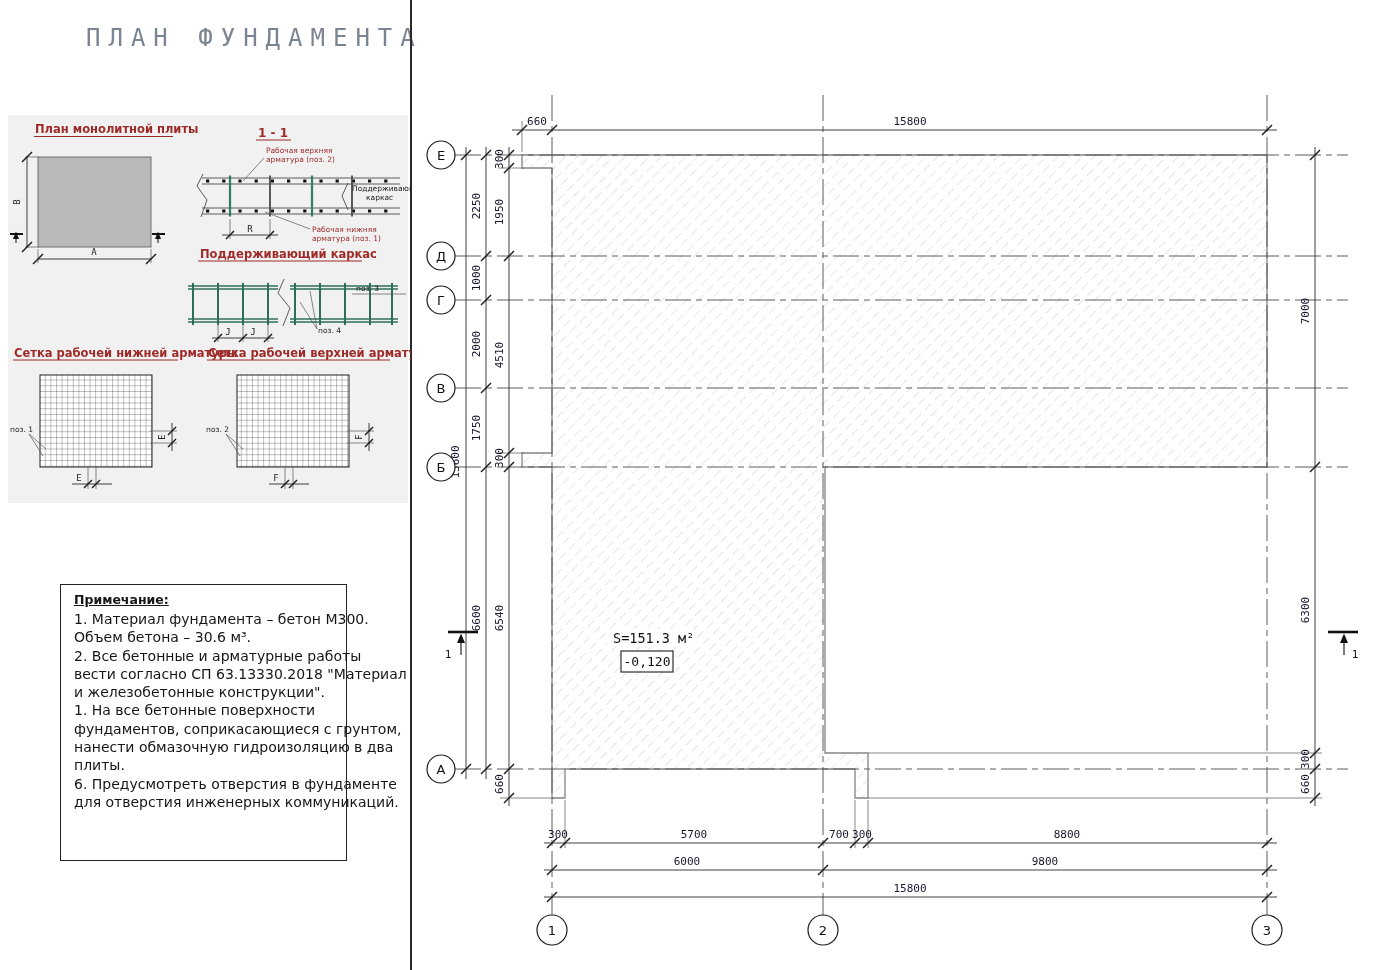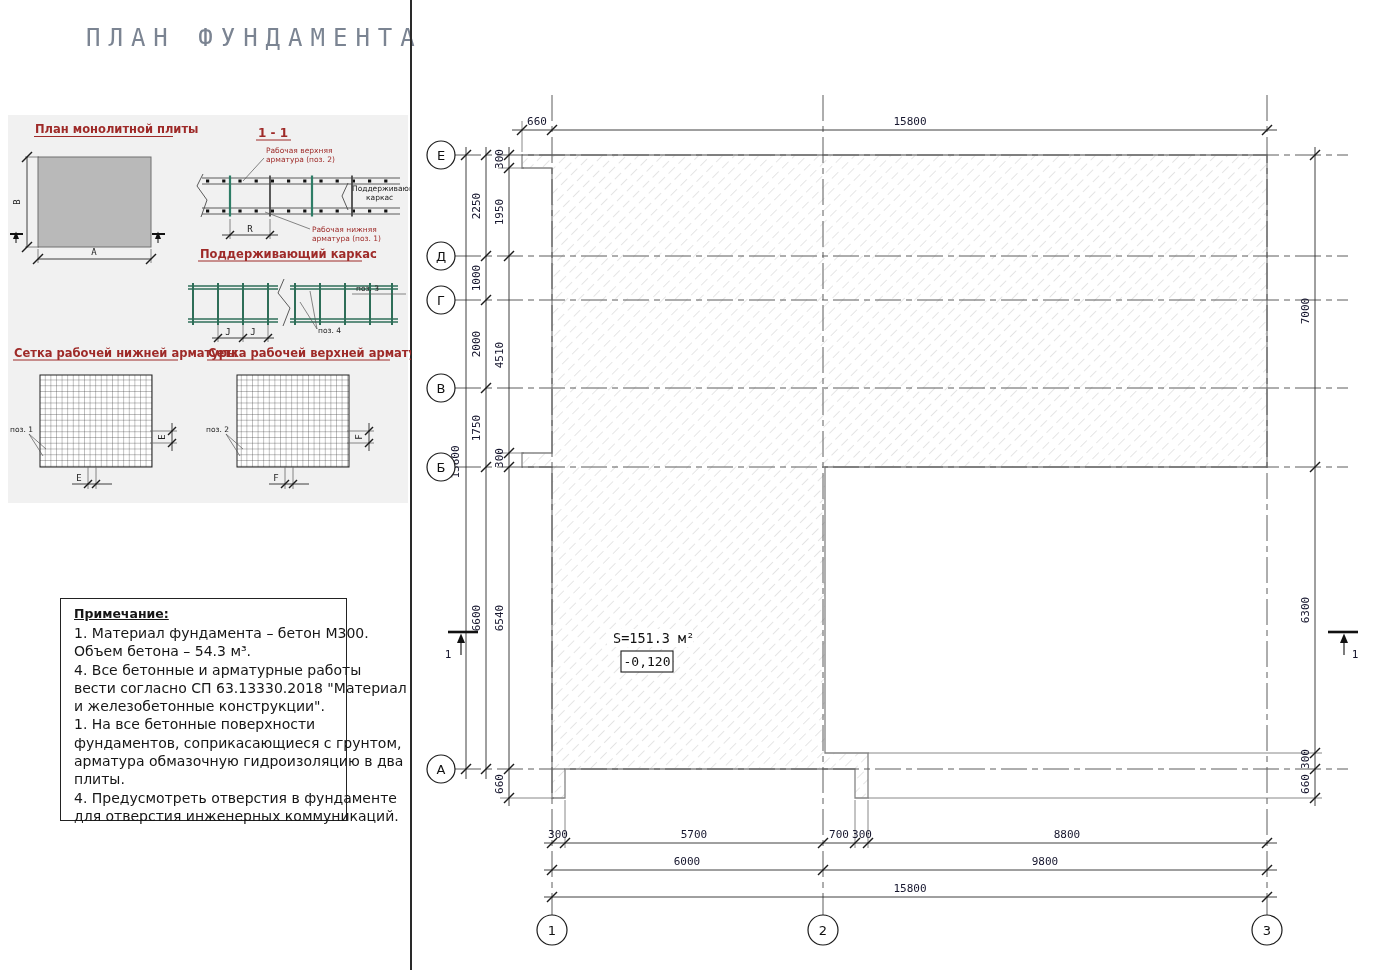--- a/index.html
+++ b/index.html
@@ -13,8 +13,8 @@
   .plan-svg{position:absolute;left:411px;top:0;}
 
   
-  .notes{position:absolute;left:60px;top:584px;width:287px;height:223px;border:1.4px solid #222;
-         background:#fff;box-sizing:border-box;padding:7px 10px 0 13px;color:#161616;margin-top:14px;}
+  .notes{position:absolute;left:60px;top:584px;width:287px;height:277px;border:1.4px solid #222;
+         background:#fff;box-sizing:border-box;padding:7px 10px 0 13px;color:#161616;}
   .notes .nt{font-weight:bold;text-decoration:underline;font-size:12.5px;margin-bottom:3px;}
   .notes .nl{font-size:14px;line-height:18.3px;white-space:nowrap;}
 

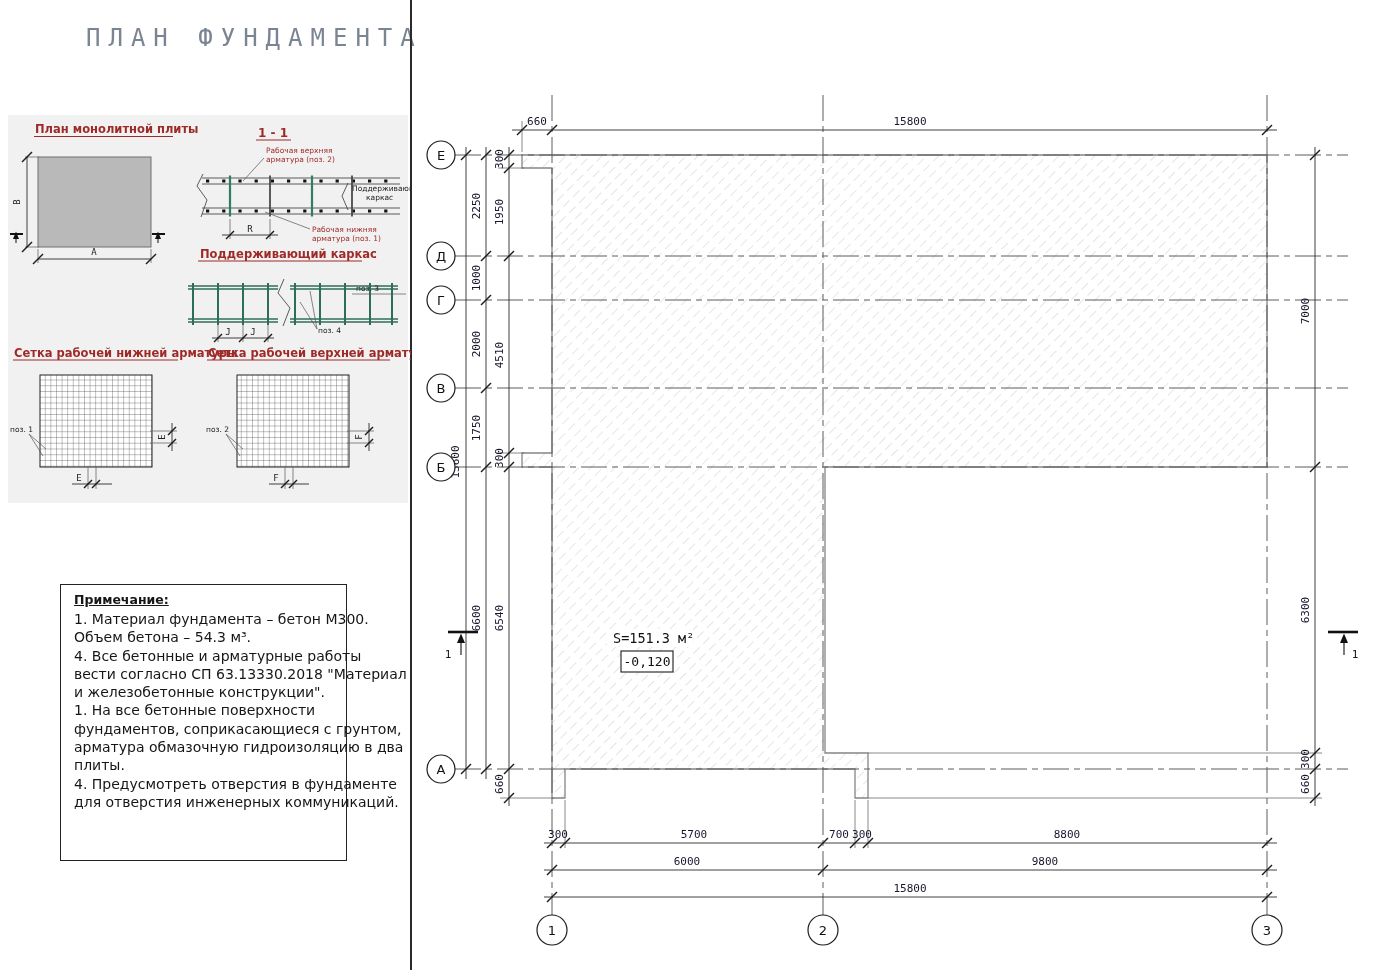--- a/index.html
+++ b/index.html
@@ -202,7 +202,7 @@
   <div class="notes">
     <div class="nt">Примечание:</div>
     <div class="nl">1. Материал фундамента – бетон М300.</div>
-    <div class="nl">Объем бетона –  54.3 м³.</div>
+    <div class="nl">Объем бетона –  30.6 м³.</div>
     <div class="nl">4. Все бетонные и арматурные работы</div>
     <div class="nl">вести согласно СП 63.13330.2018 "Материал</div>
     <div class="nl">и железобетонные конструкции".</div>

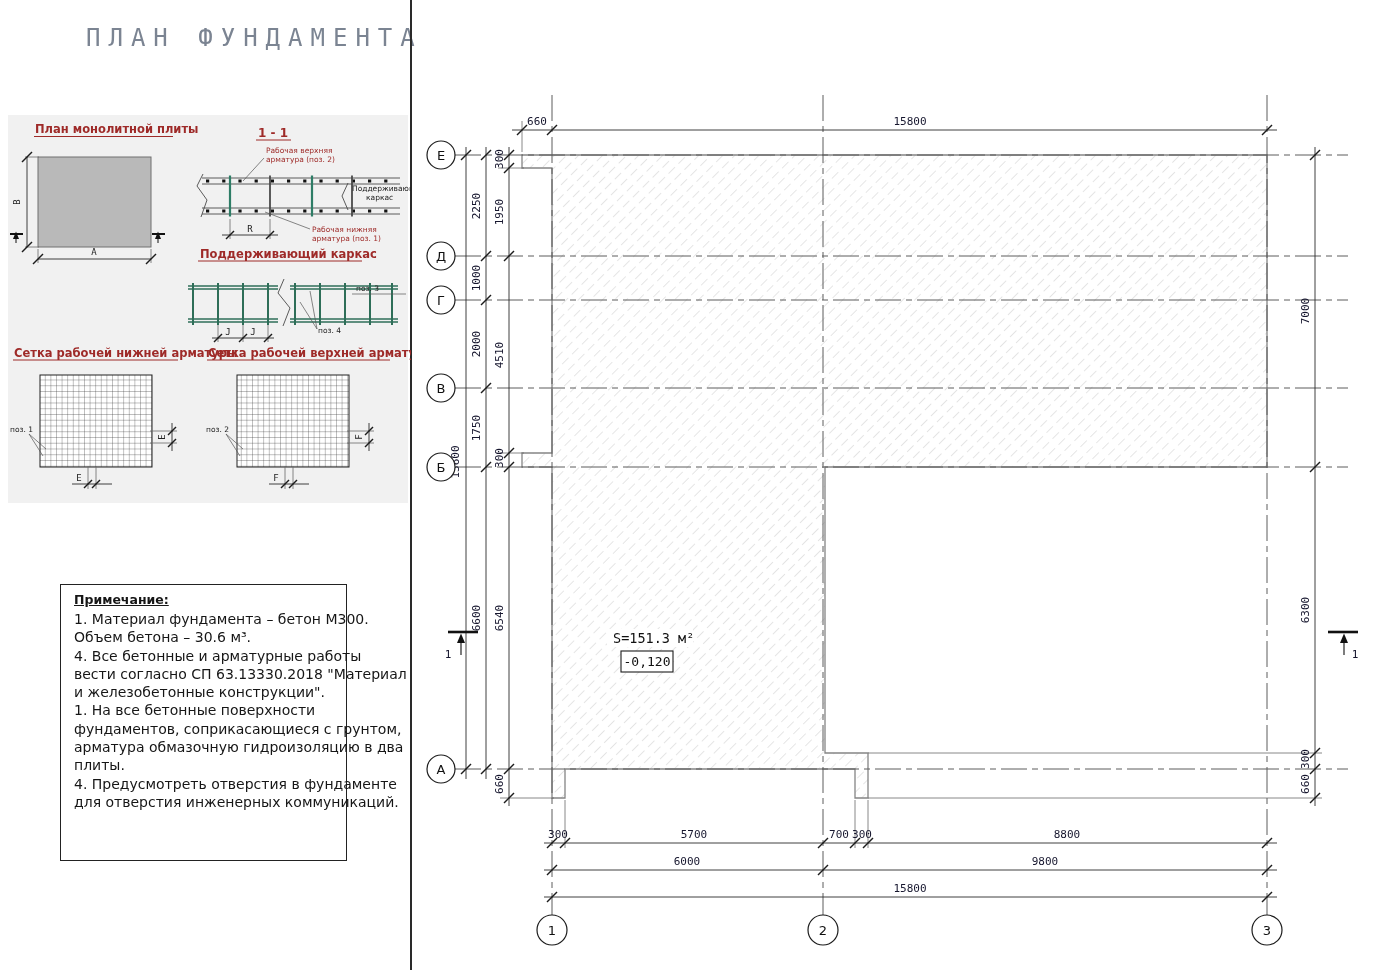--- a/index.html
+++ b/index.html
@@ -203,7 +203,7 @@
     <div class="nt">Примечание:</div>
     <div class="nl">1. Материал фундамента – бетон М300.</div>
     <div class="nl">Объем бетона –  30.6 м³.</div>
-    <div class="nl">4. Все бетонные и арматурные работы</div>
+    <div class="nl">2. Все бетонные и арматурные работы</div>
     <div class="nl">вести согласно СП 63.13330.2018 "Материал</div>
     <div class="nl">и железобетонные конструкции".</div>
     <div class="nl">1. На все бетонные поверхности</div>

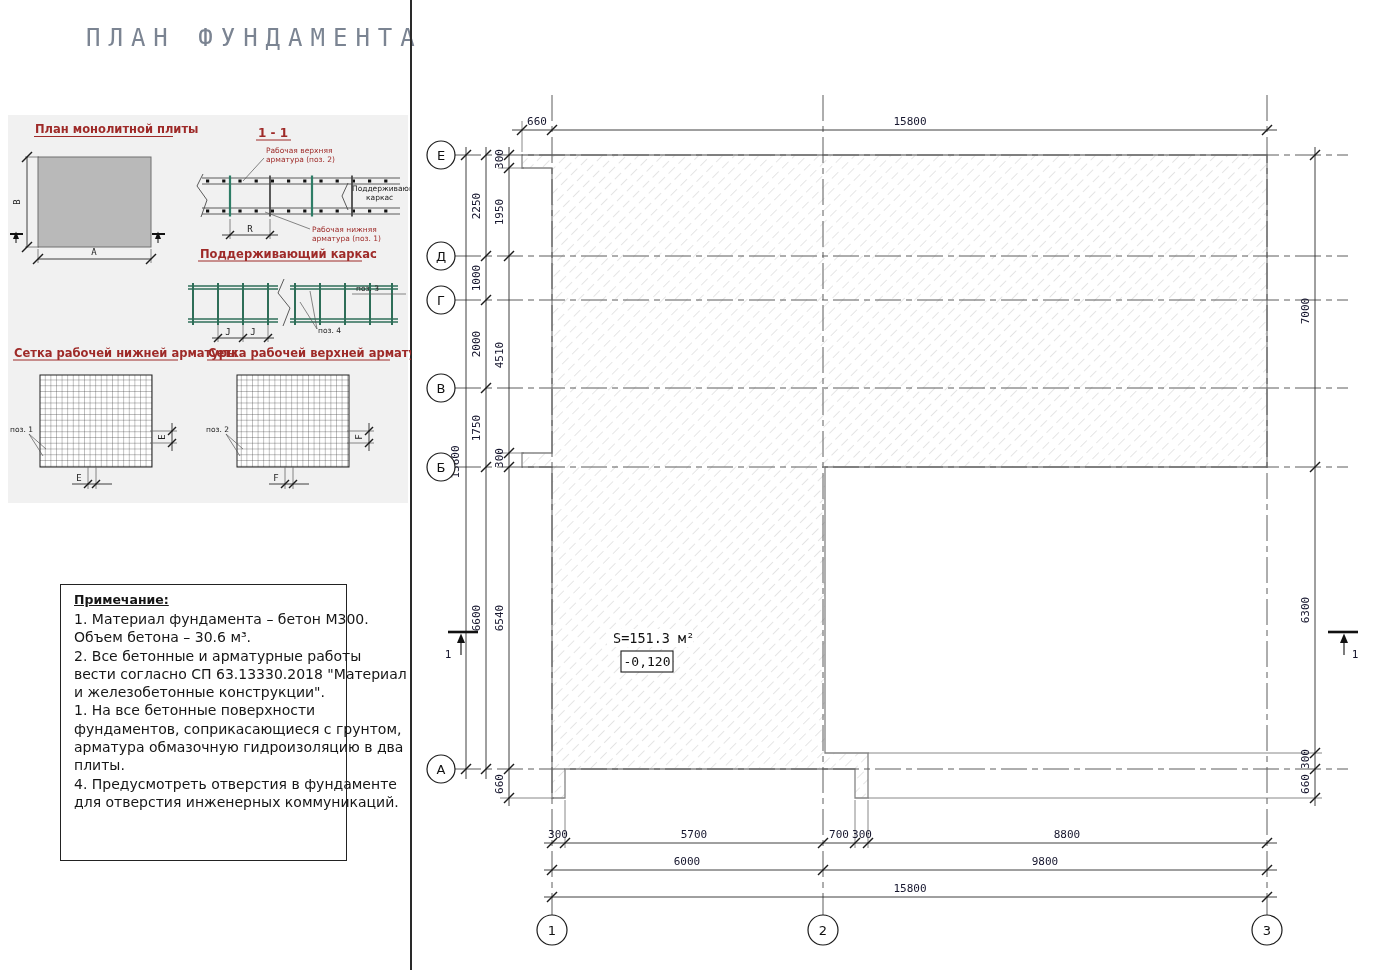--- a/index.html
+++ b/index.html
@@ -208,7 +208,7 @@
     <div class="nl">и железобетонные конструкции".</div>
     <div class="nl">1. На все бетонные поверхности</div>
     <div class="nl">фундаментов, соприкасающиеся с грунтом,</div>
-    <div class="nl">арматура обмазочную гидроизоляцию в два</div>
+    <div class="nl">нанести обмазочную гидроизоляцию в два</div>
     <div class="nl">плиты.</div>
     <div class="nl">4. Предусмотреть отверстия в фундаменте</div>
     <div class="nl">для отверстия инженерных коммуникаций.</div>

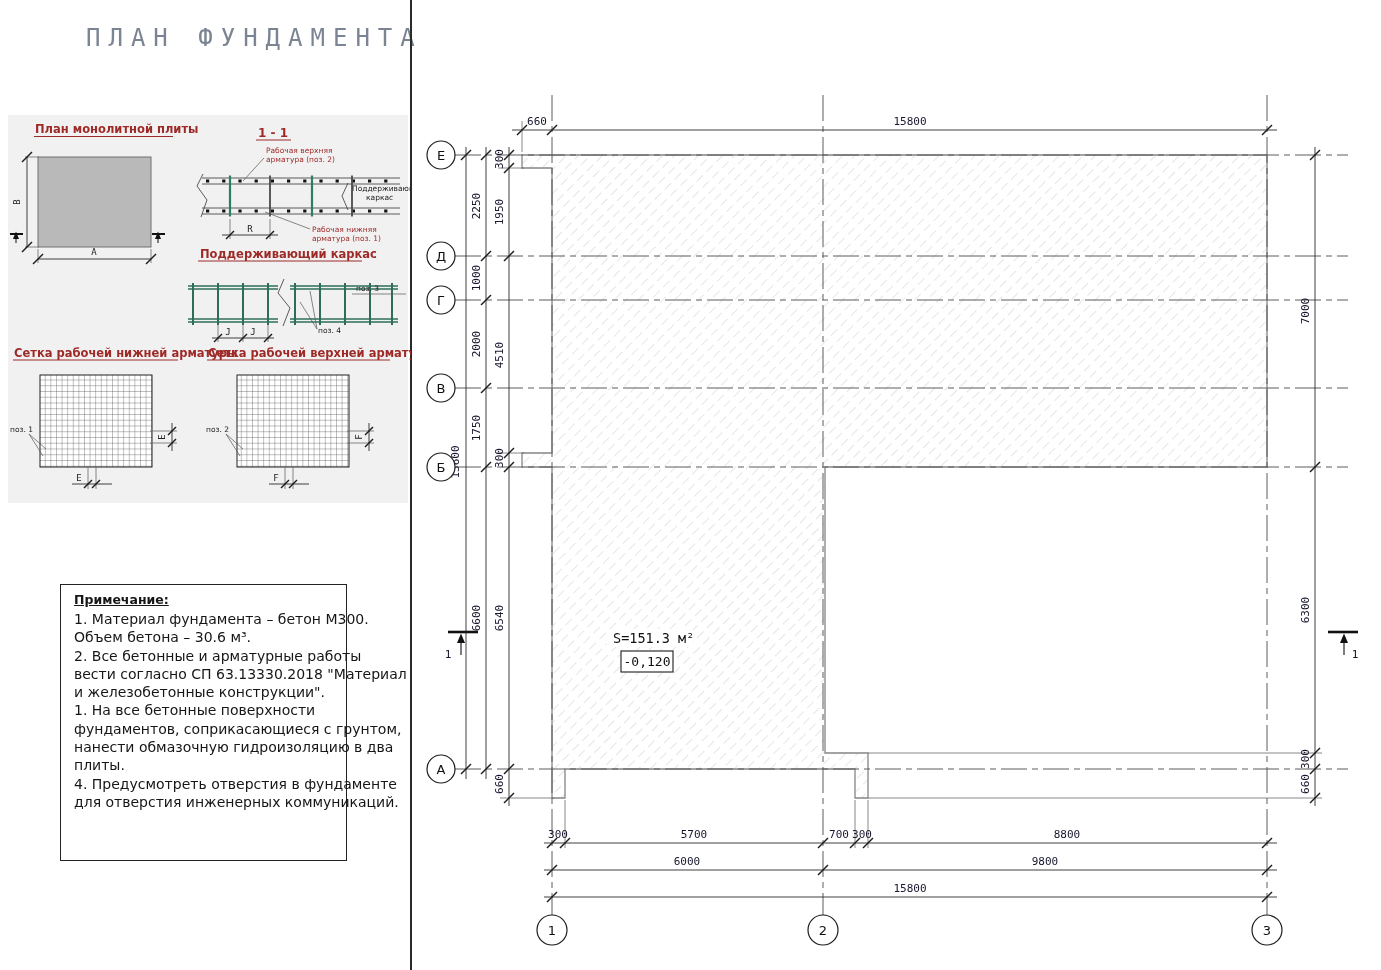--- a/index.html
+++ b/index.html
@@ -210,7 +210,7 @@
     <div class="nl">фундаментов, соприкасающиеся с грунтом,</div>
     <div class="nl">нанести обмазочную гидроизоляцию в два</div>
     <div class="nl">плиты.</div>
-    <div class="nl">4. Предусмотреть отверстия в фундаменте</div>
+    <div class="nl">6. Предусмотреть отверстия в фундаменте</div>
     <div class="nl">для отверстия инженерных коммуникаций.</div>
   </div>
 

